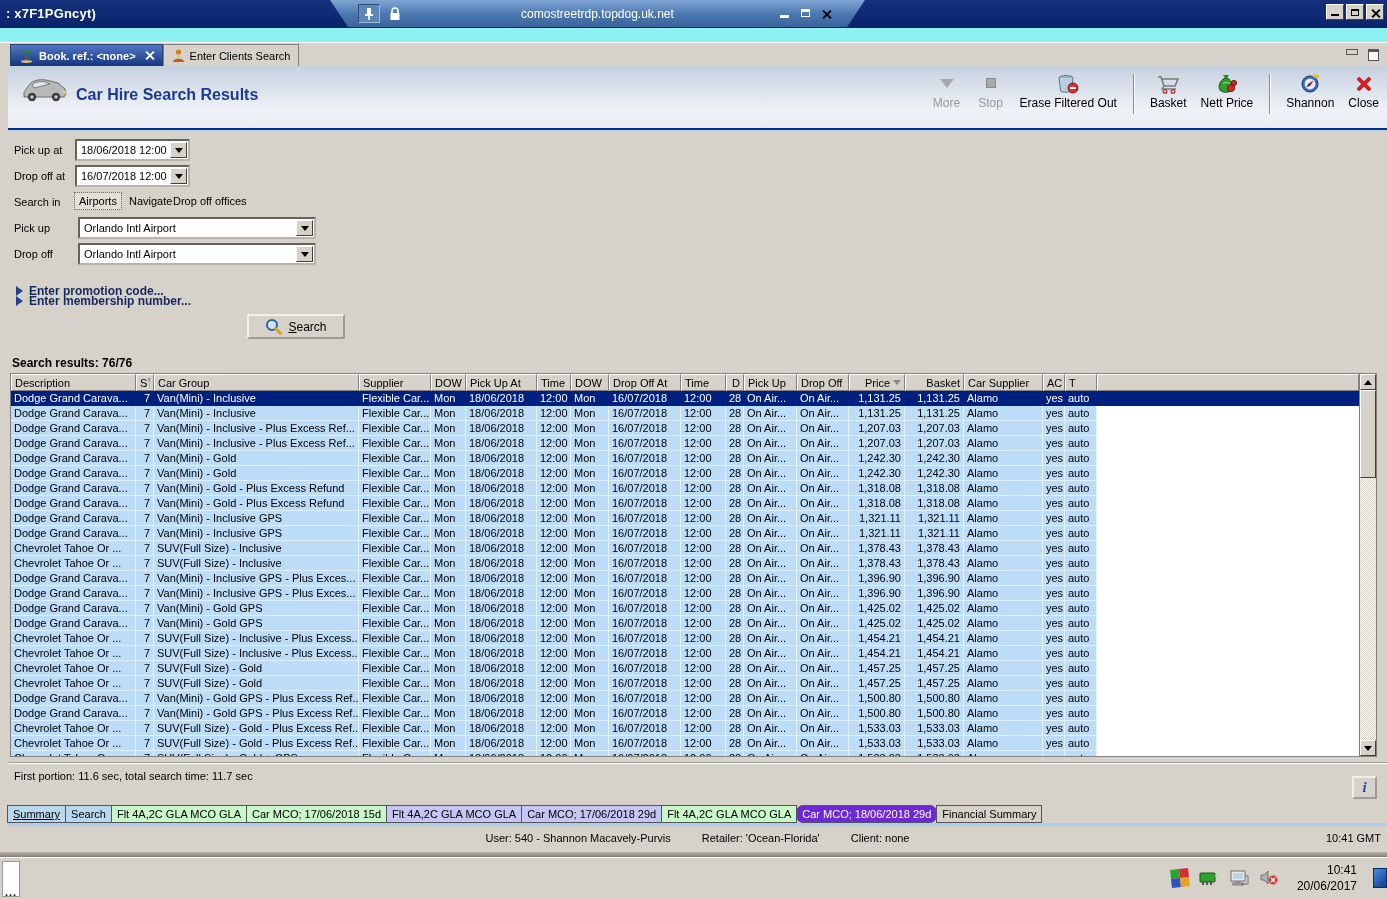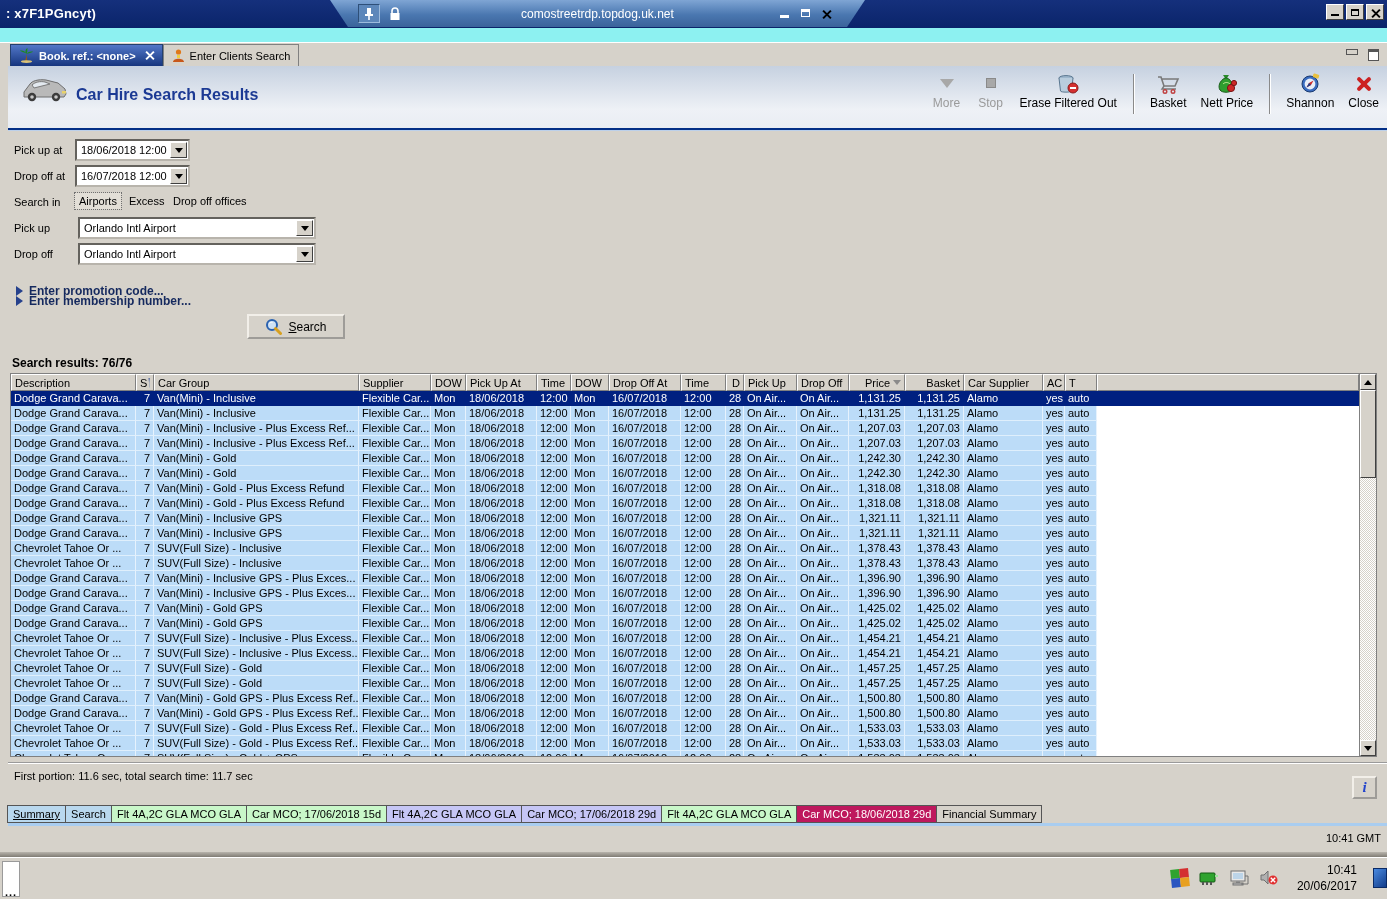--- a/index.html
+++ b/index.html
@@ -288,7 +288,7 @@
 
   <span class="flabel" style="top:64px">Search in</span>
   <span class="searchin-opt selected" style="left:67px; top:61px">Airports</span>
-  <span class="searchin-opt" style="left:117px; top:61px">Excess</span>
+  <span class="searchin-opt" style="left:117px; top:61px">Navigate</span>
   <span class="searchin-opt" style="left:161px; top:61px">Drop off offices</span>
 
   <span class="flabel" style="top:90px">Pick up</span>

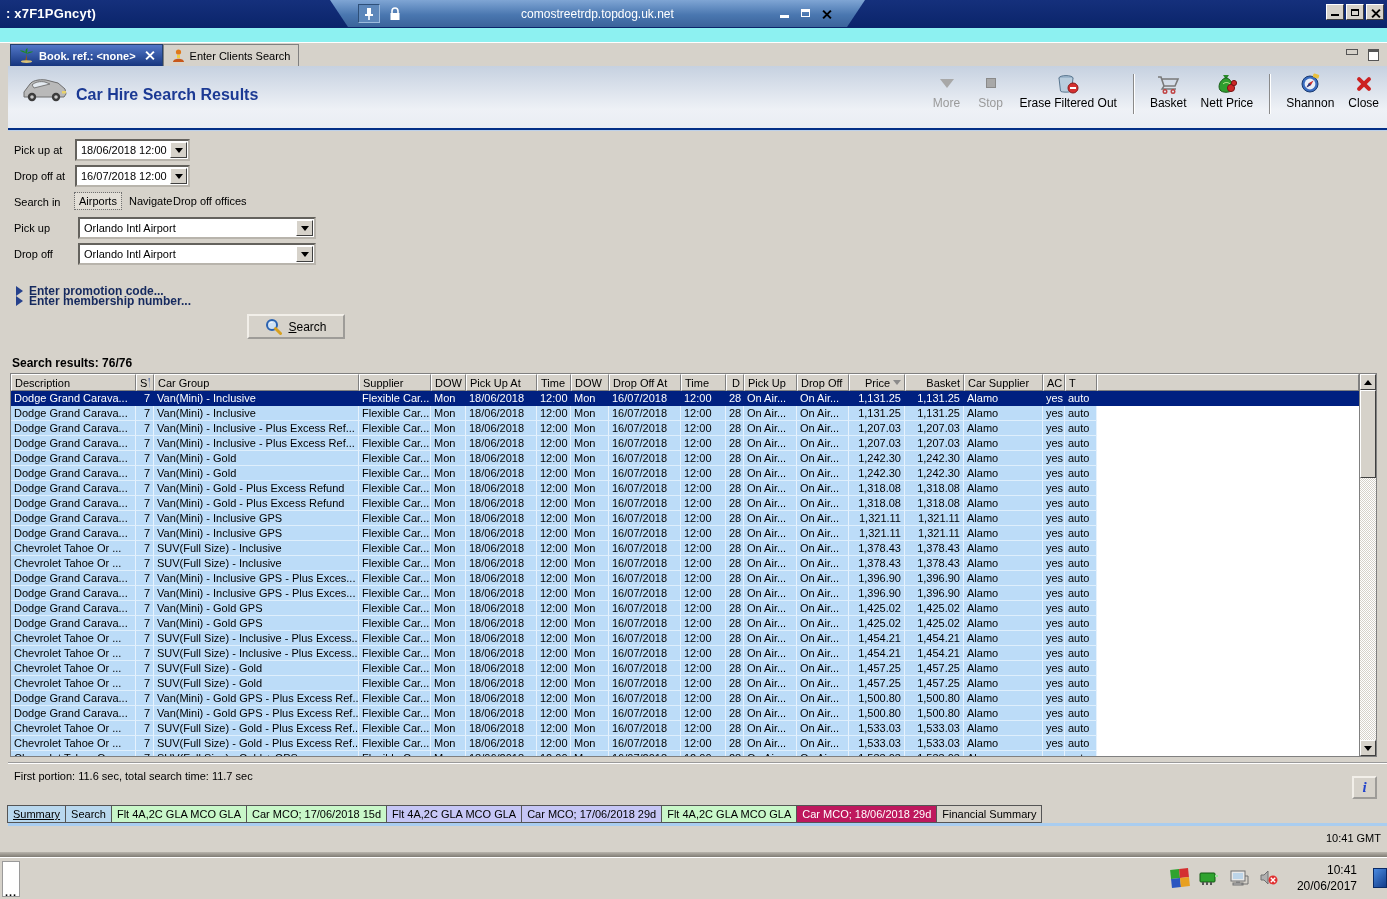--- a/index.html
+++ b/index.html
@@ -941,7 +941,7 @@
     <div class="btab" style="background: rgb(198, 198, 245); color: rgb(0, 0, 0);">Flt 4A,2C GLA MCO GLA</div>
     <div class="btab" style="background: rgb(198, 198, 245); color: rgb(0, 0, 0);">Car MCO; 17/06/2018 29d</div>
     <div class="btab" style="background: rgb(201, 247, 201); color: rgb(0, 0, 0);">Flt 4A,2C GLA MCO GLA</div>
-    <div class="btab" style="background: #be185d; color: rgb(255, 255, 255);">Car MCO; 18/06/2018 29d</div>
+    <div class="btab" style="background: #6d28d9; color: rgb(255, 255, 255); border-radius: 7px;">Car MCO; 18/06/2018 29d</div>
     <div class="btab" style="background: rgb(214, 210, 202); color: rgb(0, 0, 0);">Financial Summary</div>
   </div>
 <div class="blue-underline"></div>

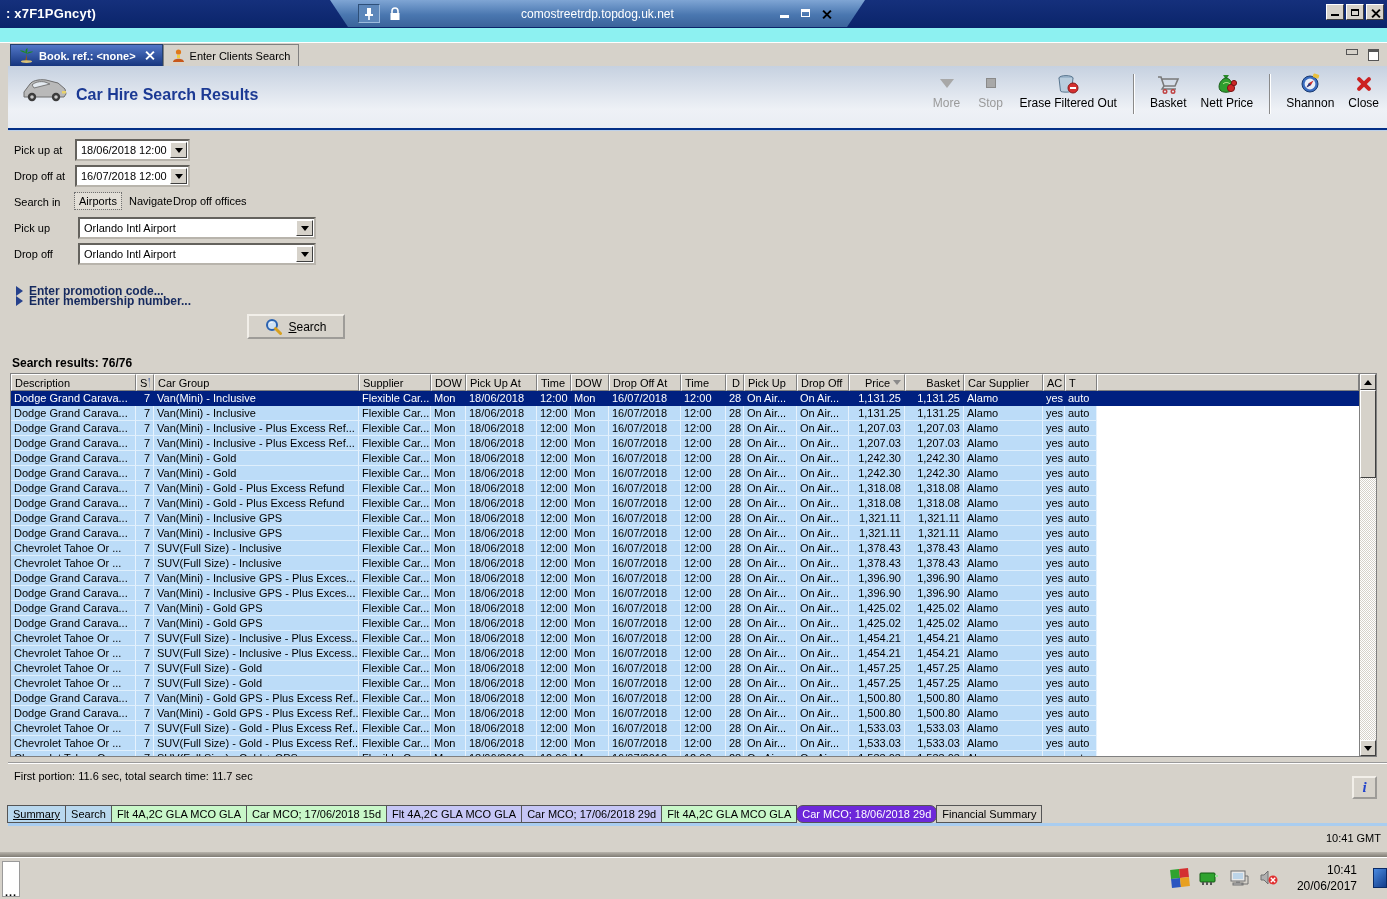--- a/index.html
+++ b/index.html
@@ -947,6 +947,11 @@
 <div class="blue-underline"></div>
 
 <div class="session-bar">
+  <div class="session-center">
+    <span>User: 540 - Shannon Macavely-Purvis</span>
+    <span>Retailer: 'Ocean-Florida'</span>
+    <span>Client: none</span>
+  </div>
   <span class="session-time">10:41 GMT</span>
 </div>
 <div class="win-bottom-edge"></div>

